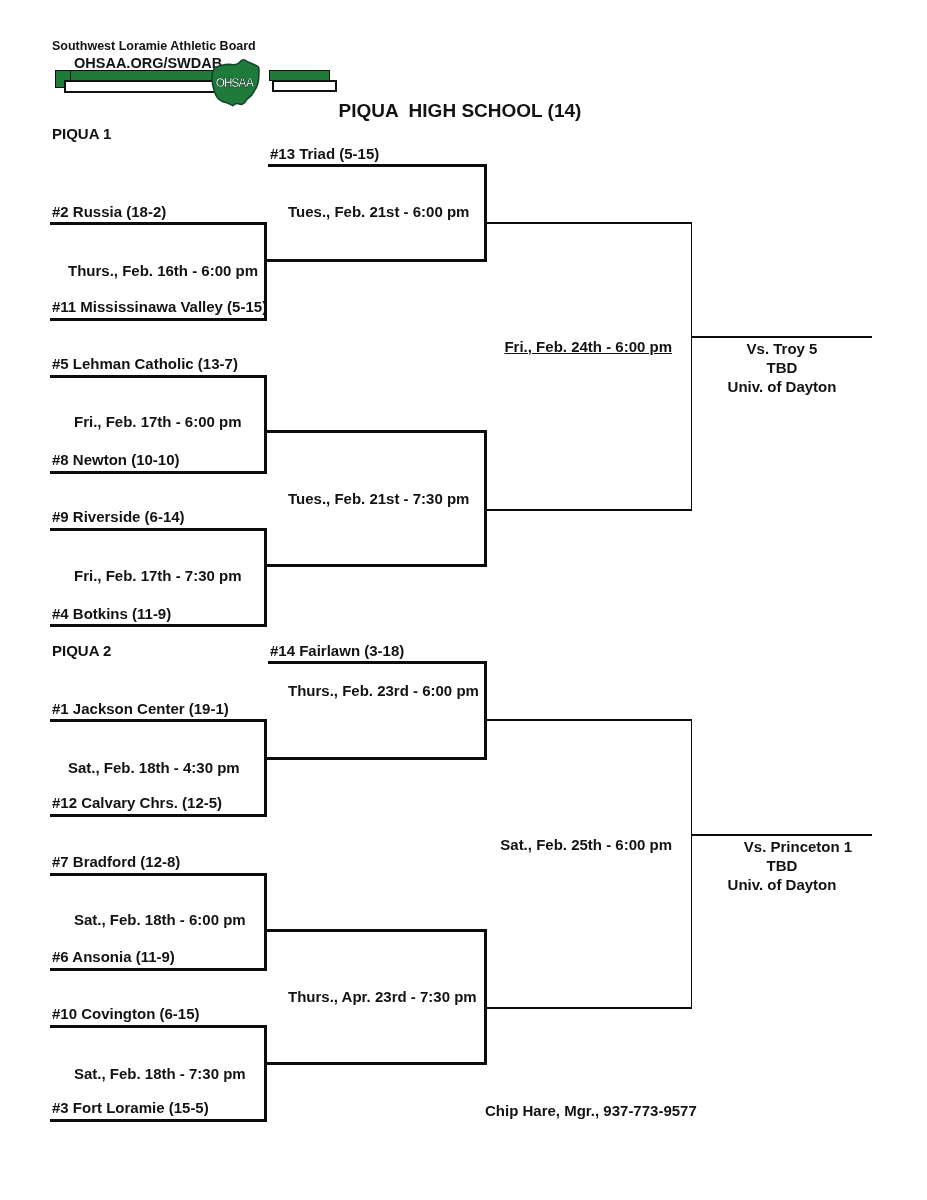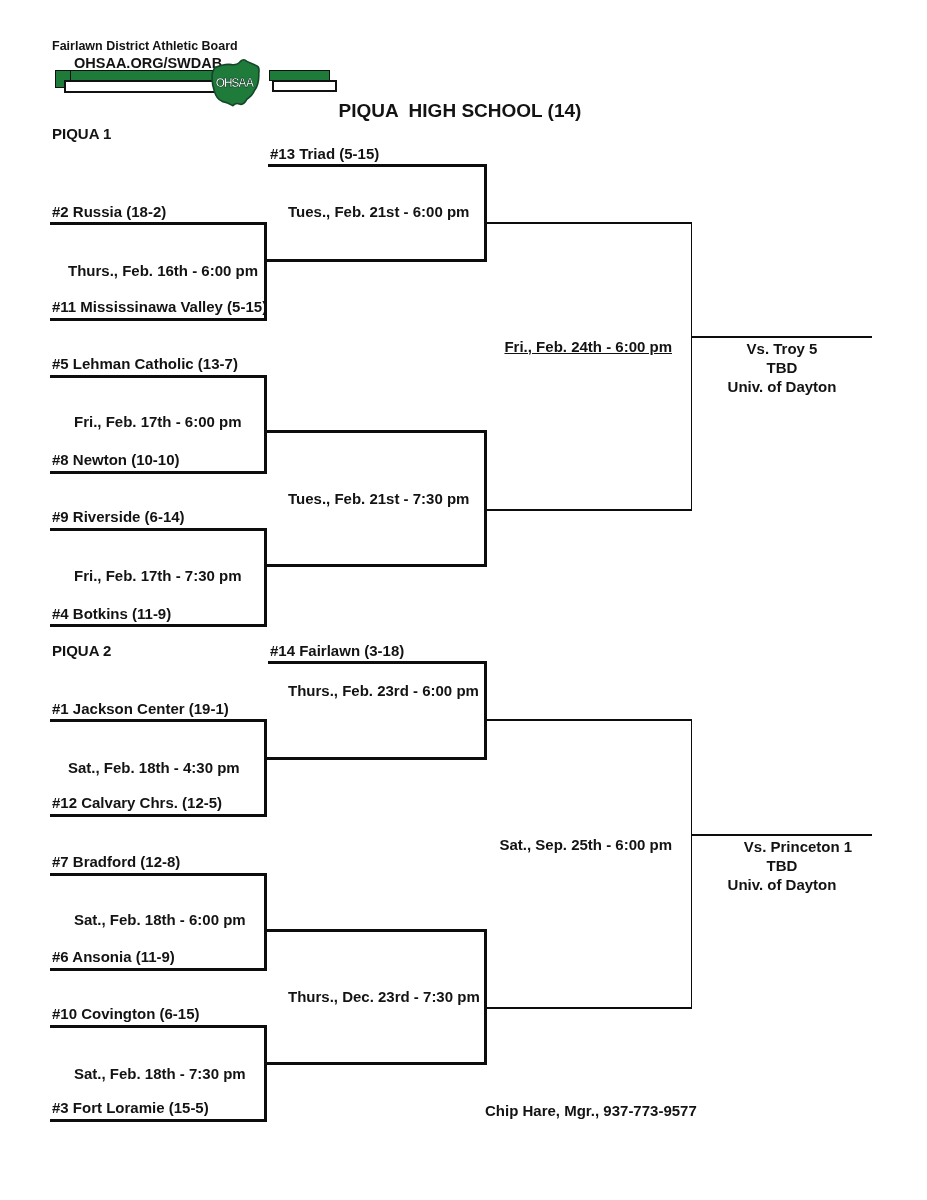--- a/index.html
+++ b/index.html
@@ -19,7 +19,7 @@
 
 <div id="page">
 
-  <div class="t small" style="left:52px;top:40px;">Fairlawn District Athletic Board</div>
+  <div class="t small" style="left:52px;top:40px;">Southwest Loramie Athletic Board</div>
   <div class="t org2" style="left:74px;top:56px;">OHSAA.ORG/SWDAB</div>
 
   <div class="bar" style="left: 55px; top: 70px; width: 163px; height: 11px; border: 1px solid rgb(17, 17, 17); background: rgb(30, 123, 58);"></div>

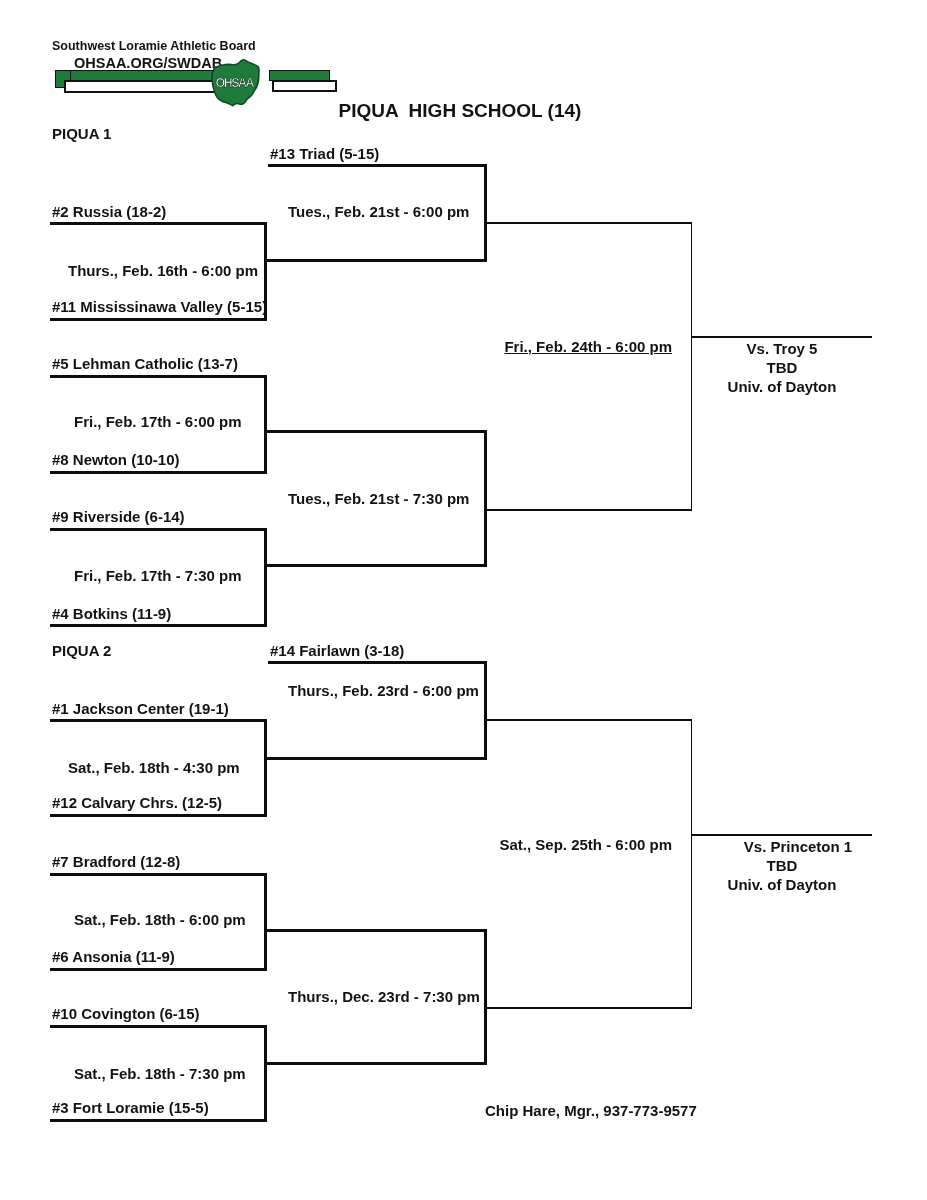--- a/index.html
+++ b/index.html
@@ -67,7 +67,7 @@
   <div class="t" style="left:52px;top:1006px;">#10 Covington (6-15)</div>
   <div class="t" style="left:74px;top:1066px;">Sat., Feb. 18th - 7:30 pm</div>
   <div class="t" style="left:52px;top:1100px;">#3 Fort Loramie (15-5)</div>
-  <div class="t right" style="left:420px;top:837px;width:252px;">Sat., Sep. 25th - 6:00 pm</div>
+  <div class="t right" style="left:420px;top:837px;width:252px;">Sat., Feb. 25th - 6:00 pm</div>
   <div class="t center" style="left:708px;top:839px;width:180px;">Vs. Princeton 1</div>
   <div class="t center" style="left:692px;top:858px;width:180px;">TBD</div>
   <div class="t center" style="left:692px;top:877px;width:180px;">Univ. of Dayton</div>

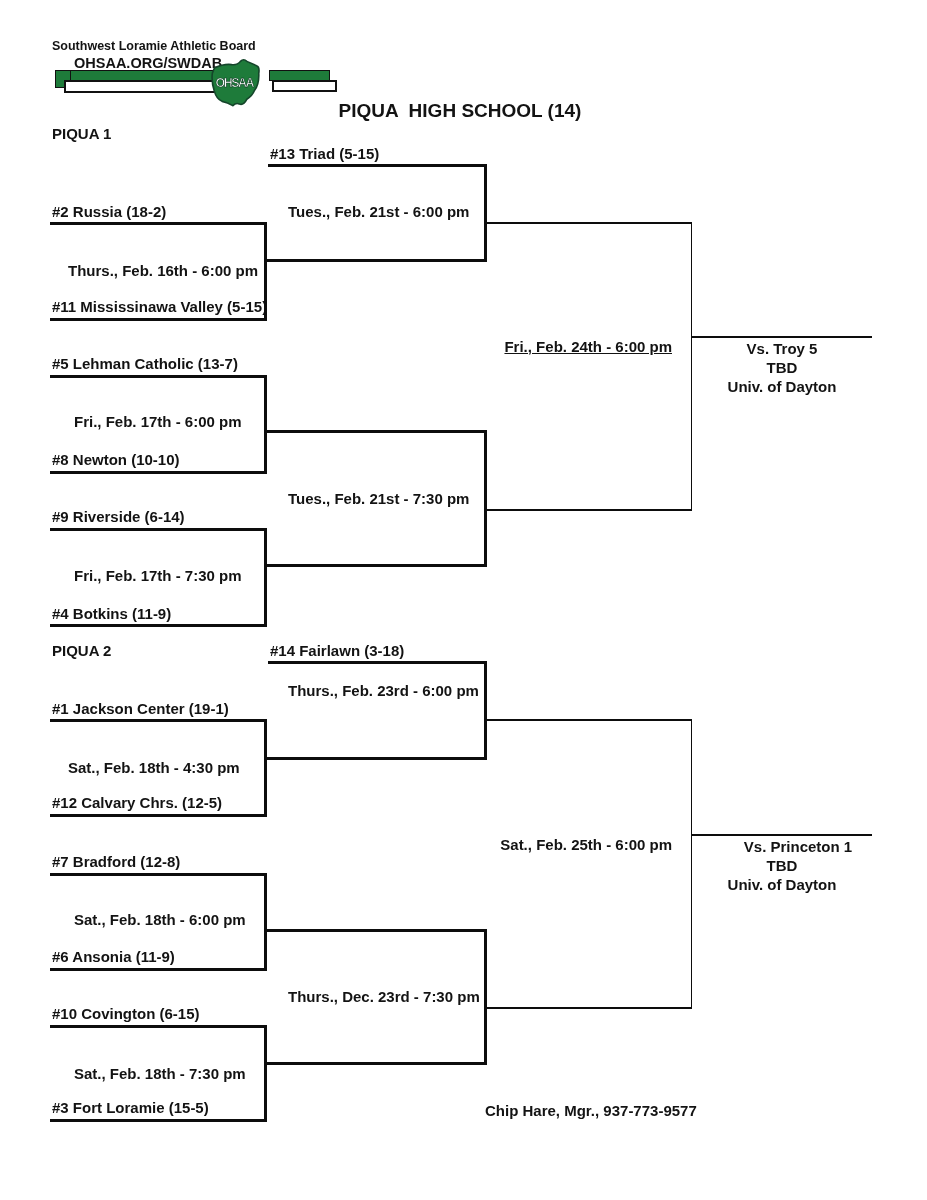--- a/index.html
+++ b/index.html
@@ -63,7 +63,7 @@
   <div class="t" style="left:52px;top:854px;">#7 Bradford (12-8)</div>
   <div class="t" style="left:74px;top:912px;">Sat., Feb. 18th - 6:00 pm</div>
   <div class="t" style="left:52px;top:949px;">#6 Ansonia (11-9)</div>
-  <div class="t" style="left:288px;top:989px;">Thurs., Dec. 23rd - 7:30 pm</div>
+  <div class="t" style="left:288px;top:989px;">Thurs., Apr. 23rd - 7:30 pm</div>
   <div class="t" style="left:52px;top:1006px;">#10 Covington (6-15)</div>
   <div class="t" style="left:74px;top:1066px;">Sat., Feb. 18th - 7:30 pm</div>
   <div class="t" style="left:52px;top:1100px;">#3 Fort Loramie (15-5)</div>

